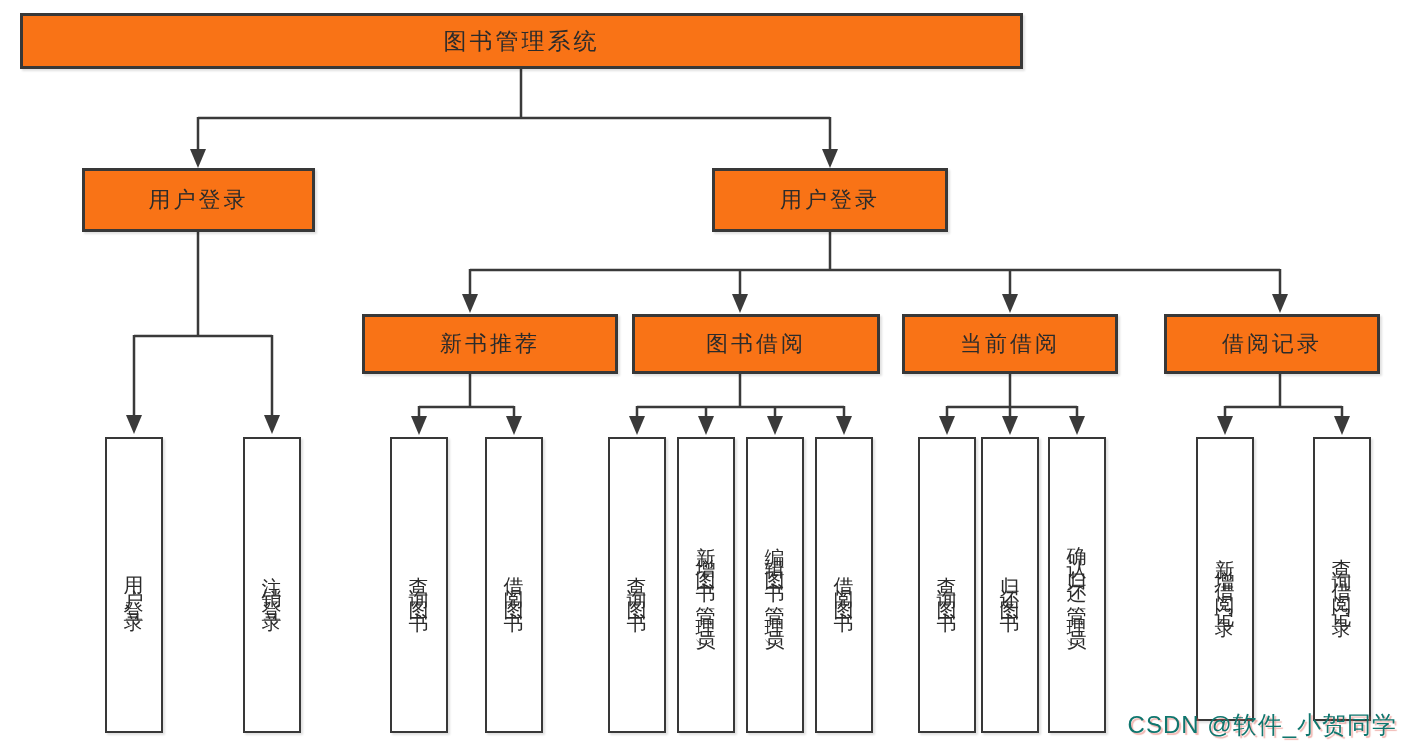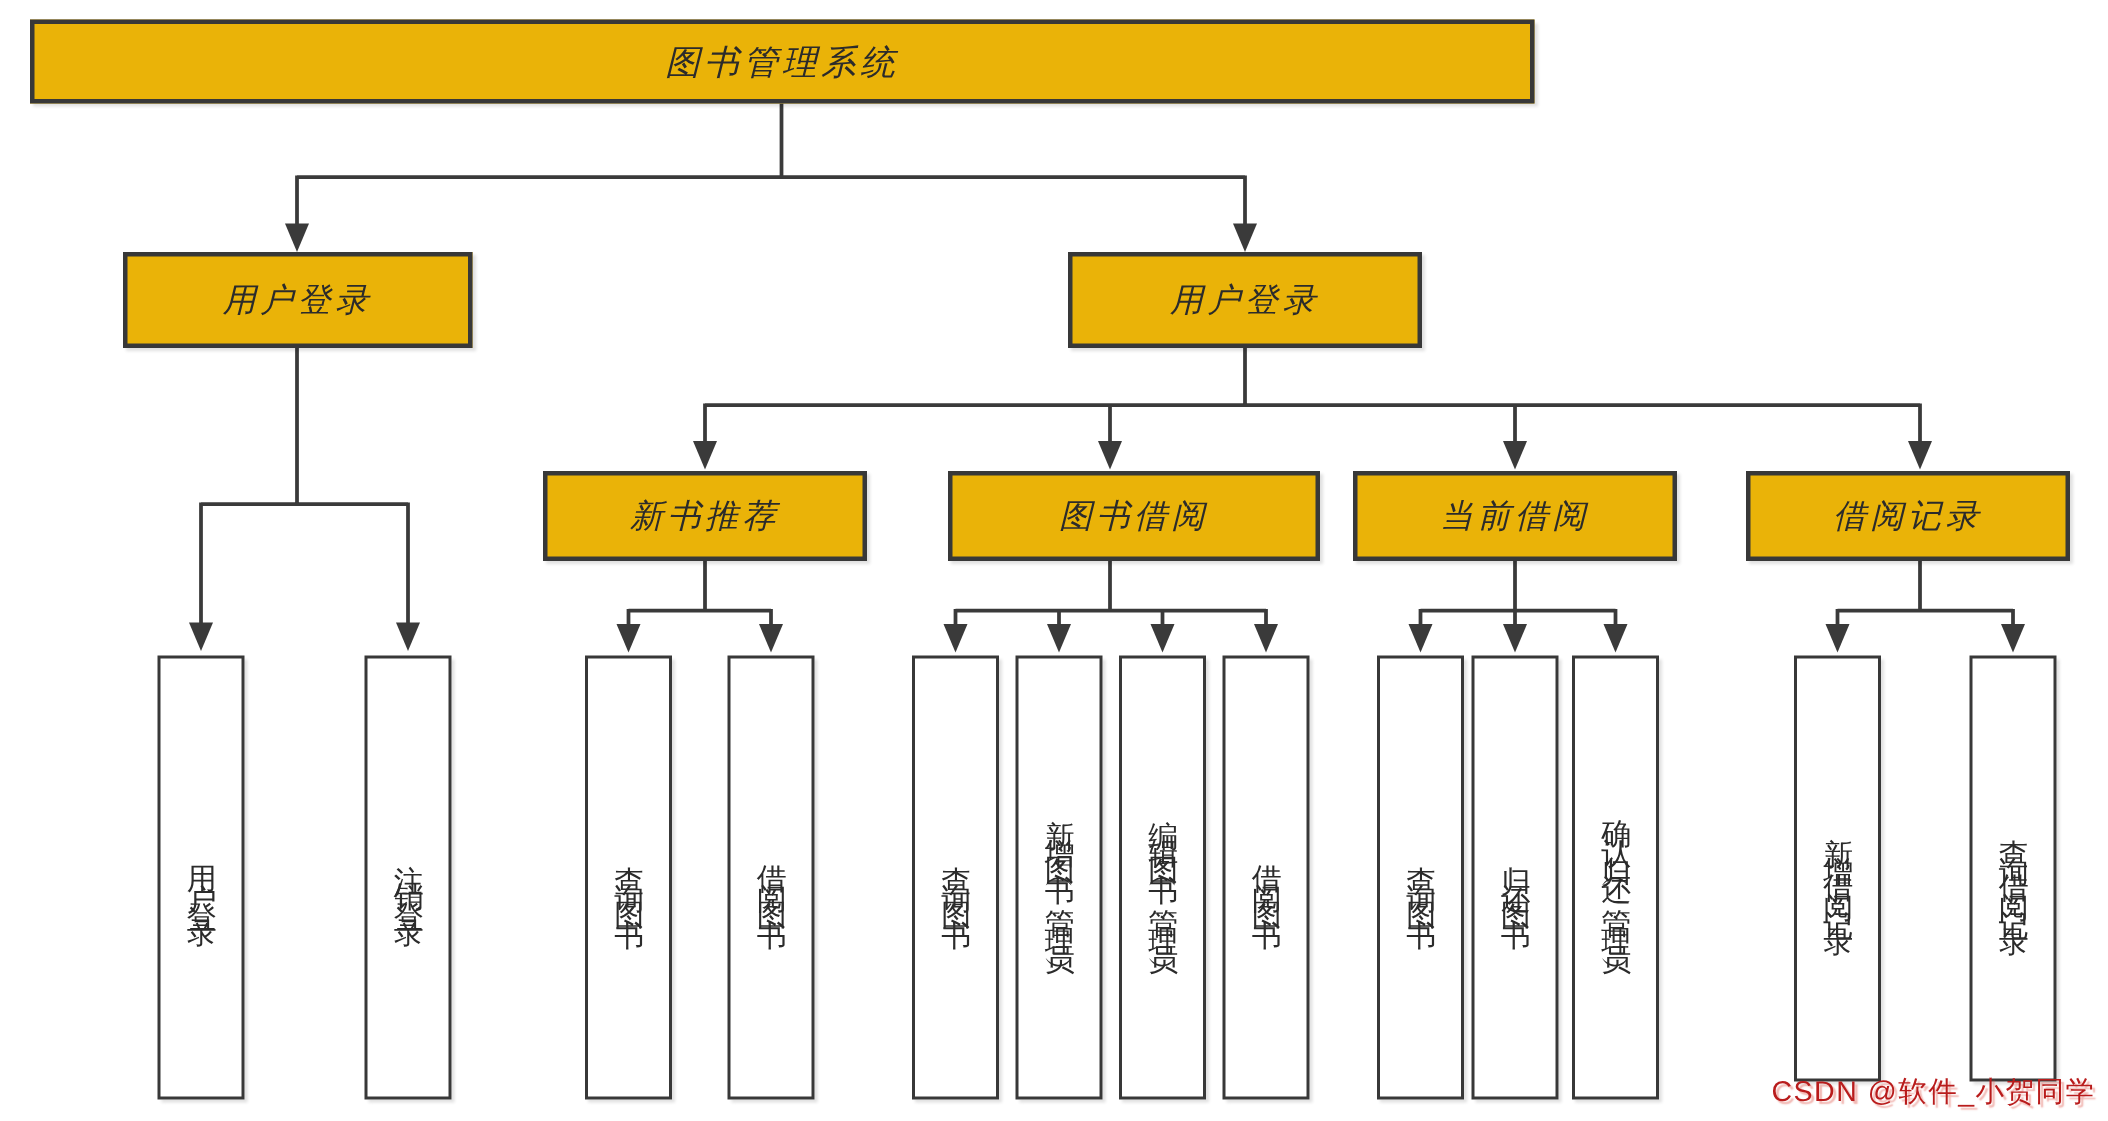--- a/index.html
+++ b/index.html
@@ -9,10 +9,9 @@
   }
   #wires{position:absolute;left:0;top:0;width:1405px;height:747px;z-index:1;}
   .hbox{
-    position:absolute;box-sizing:border-box;background:#eab308;border:3px solid #383838;
+    position:absolute;box-sizing:border-box;background:#f97316;border:3px solid #383838;
     display:flex;align-items:center;justify-content:center;z-index:2;
     box-shadow:2px 2px 2px rgba(0,0,0,0.12);
-    font-style:italic;
   }
   .hbox span{font-size:22px;letter-spacing:3px;white-space:nowrap;}
   .hbox.title span{font-size:23px;}

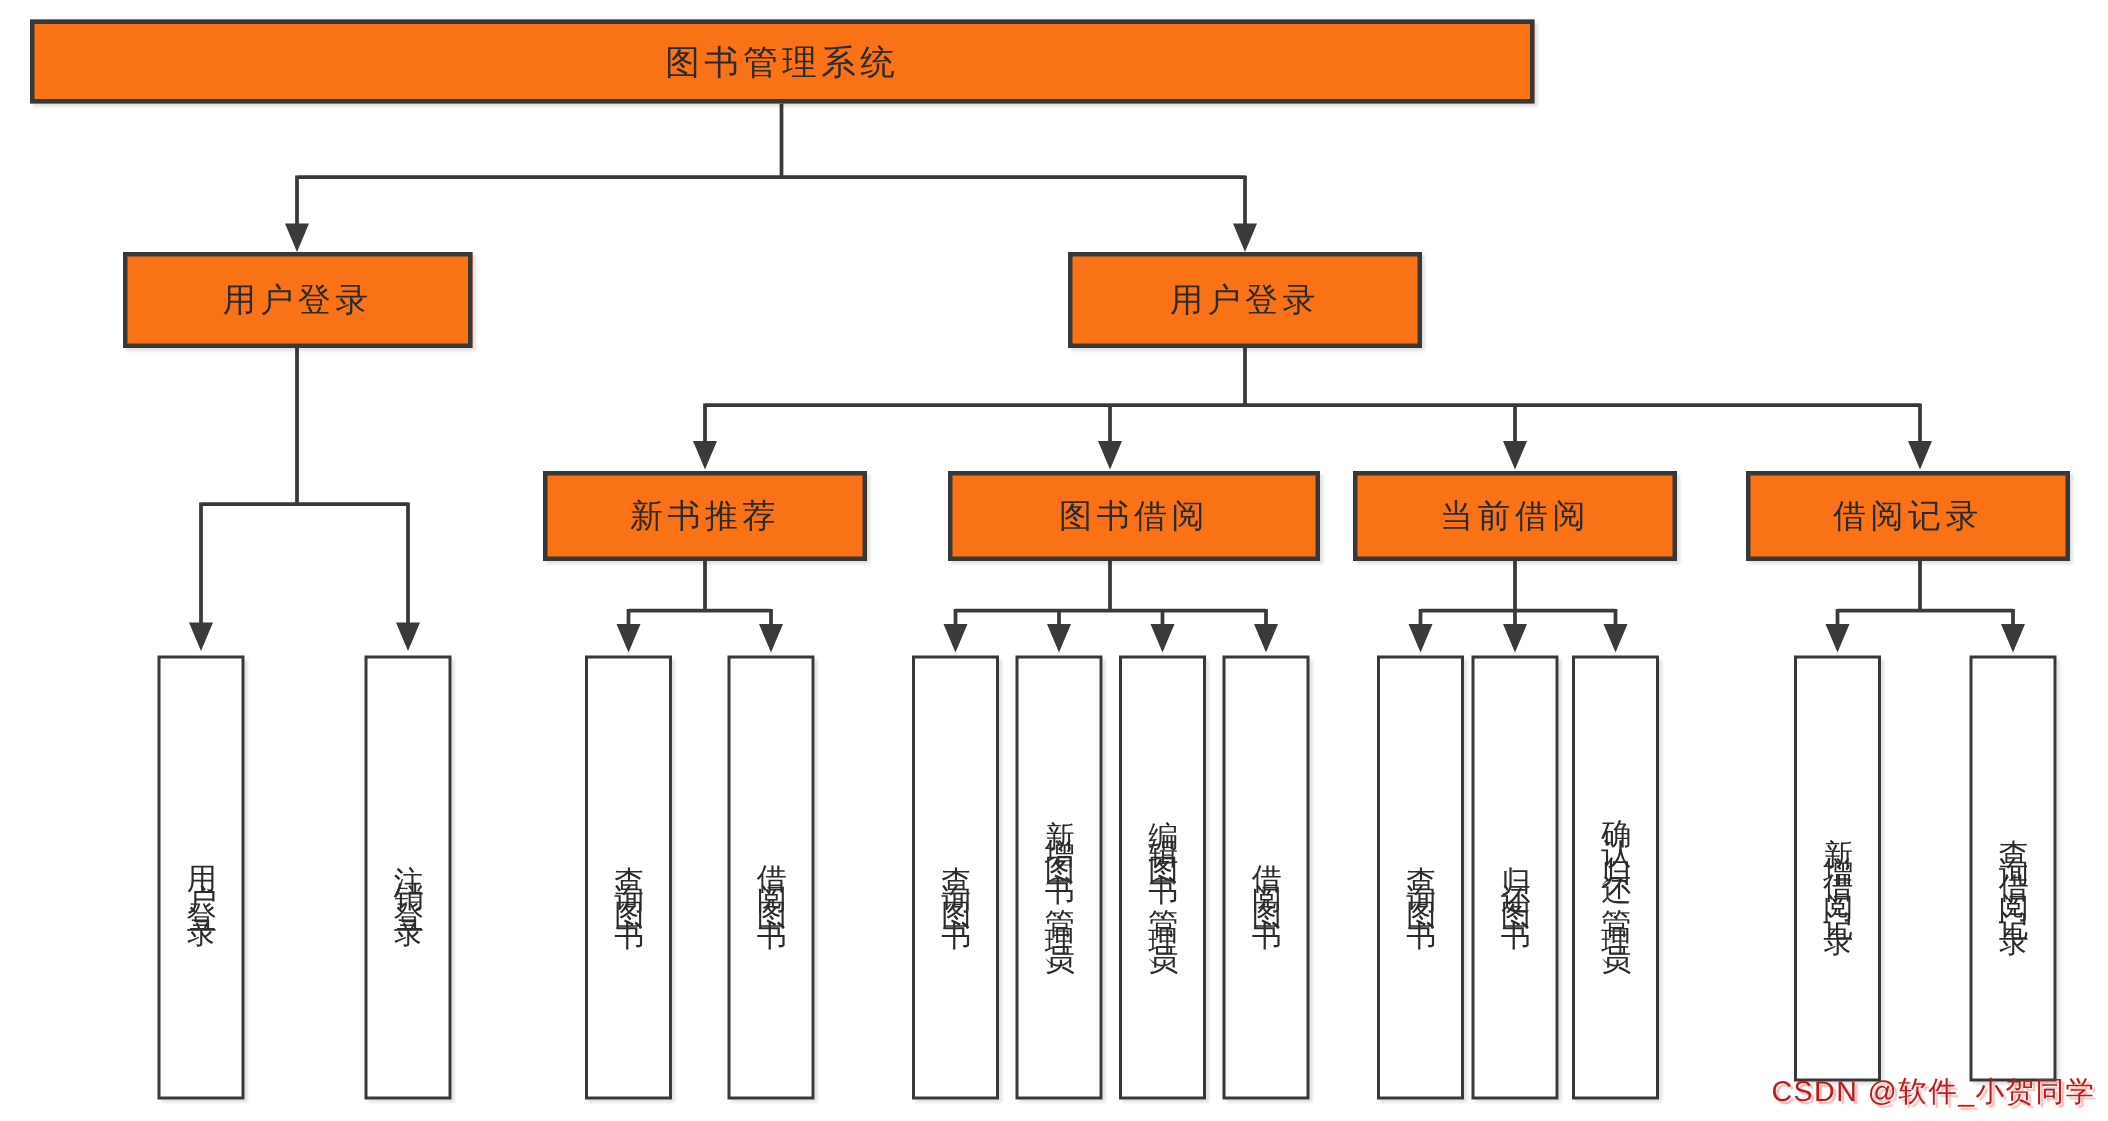--- a/index.html
+++ b/index.html
@@ -92,7 +92,7 @@
     <span>用户登录</span>
   </div>
 
-  <div class="hbox" style="left:362px;top:314px;width:216px;height:60px;">
+  <div class="hbox" style="left:362px;top:314px;width:256px;height:60px;">
     <span>新书推荐</span>
   </div>
   <div class="hbox" style="left:632px;top:314px;width:248px;height:60px;">

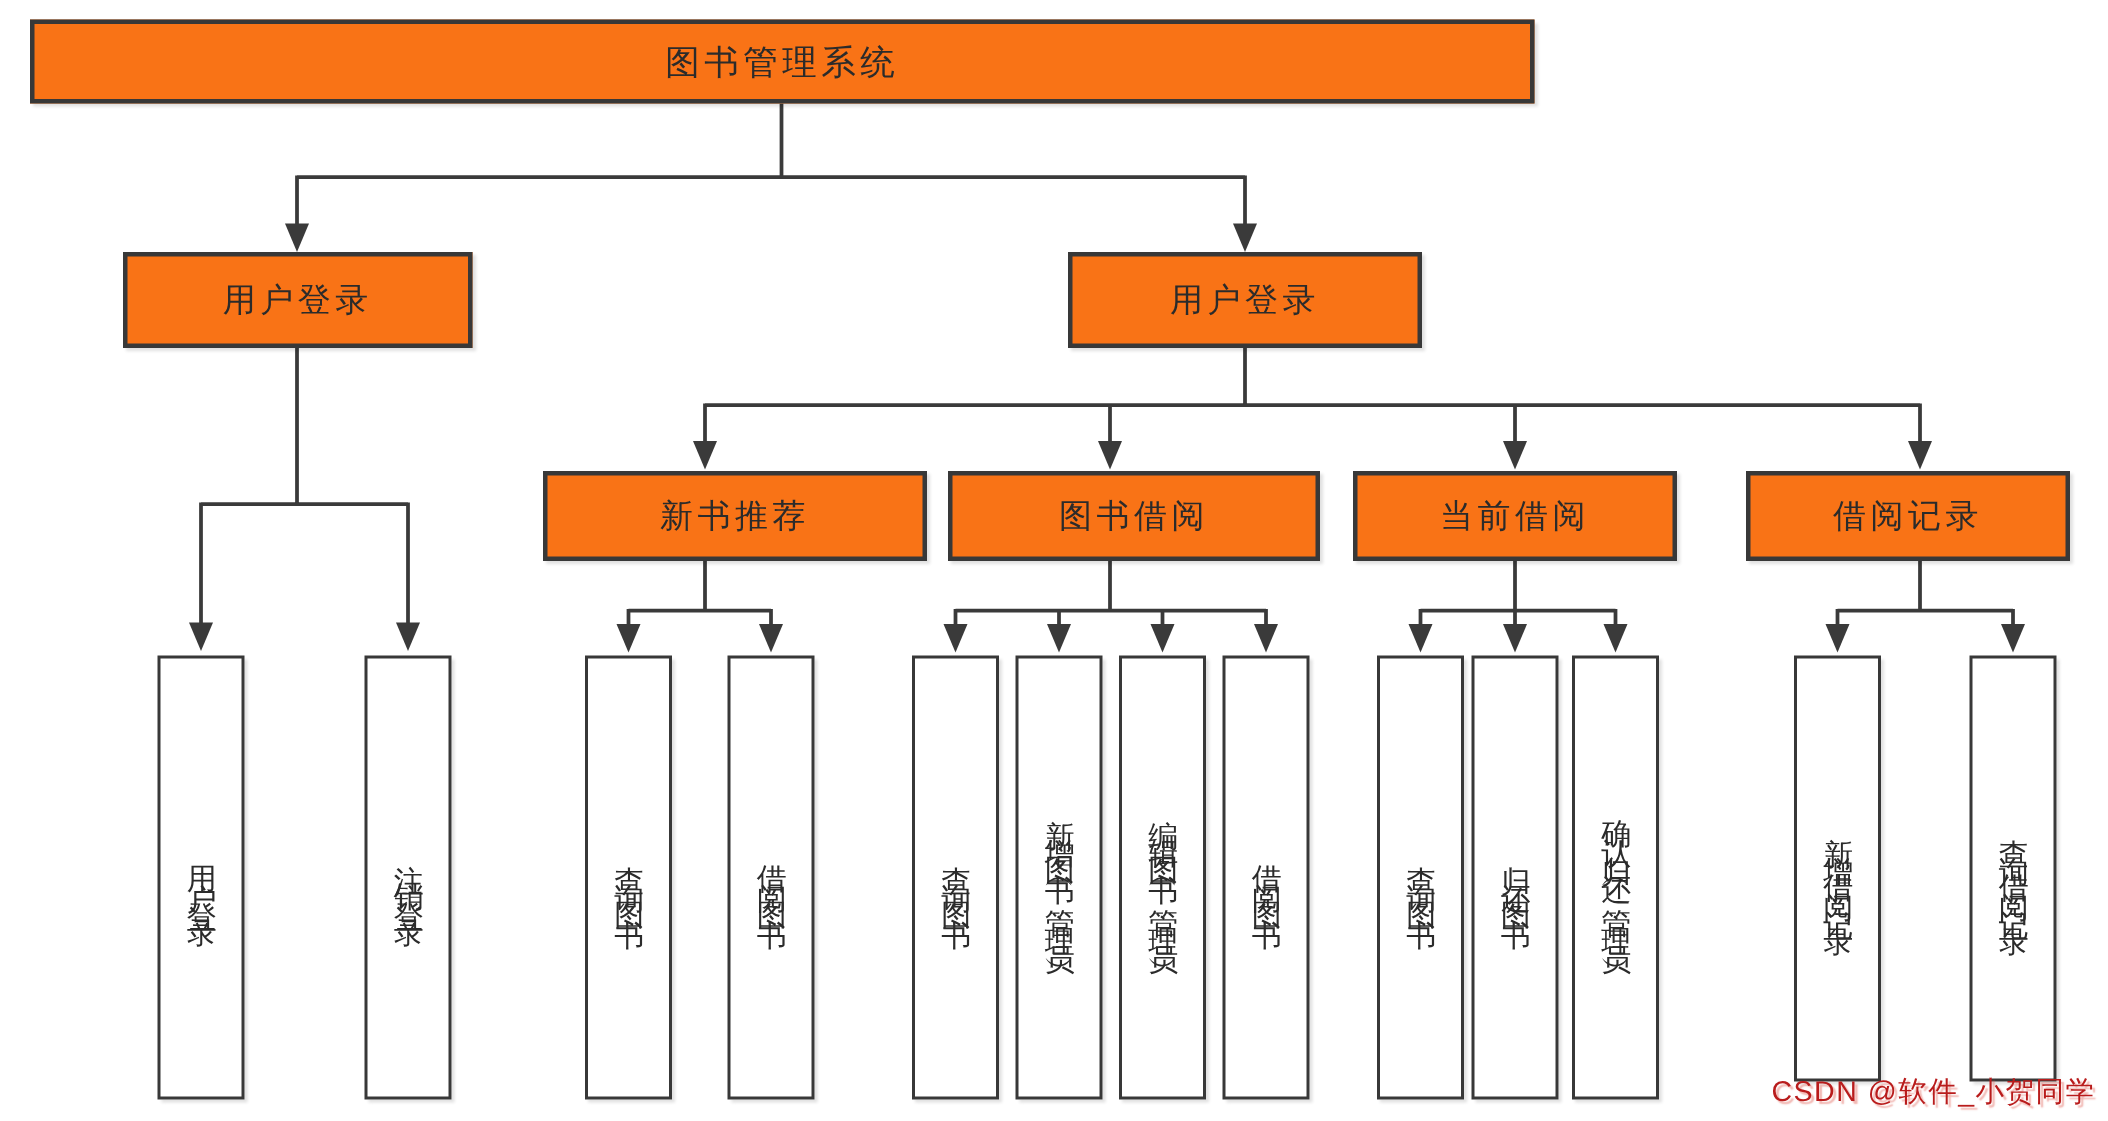--- a/index.html
+++ b/index.html
@@ -26,7 +26,7 @@
   }
   .wm{
     position:absolute;right:8px;bottom:6px;z-index:3;
-    font-size:19px;color:#b91c1c;letter-spacing:1px;
+    font-size:24px;color:#0f766e;letter-spacing:1px;
     text-shadow:2px 2px 1px rgba(224,90,80,0.45);
     white-space:nowrap;
   }

